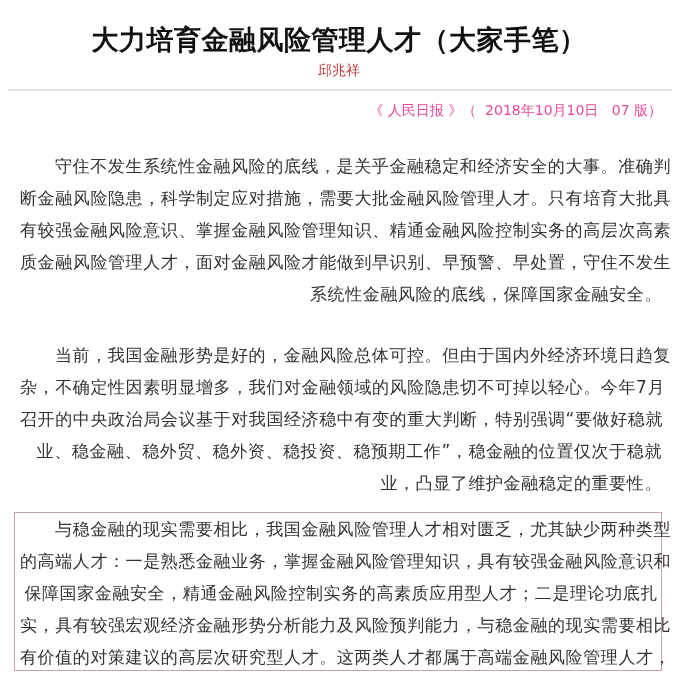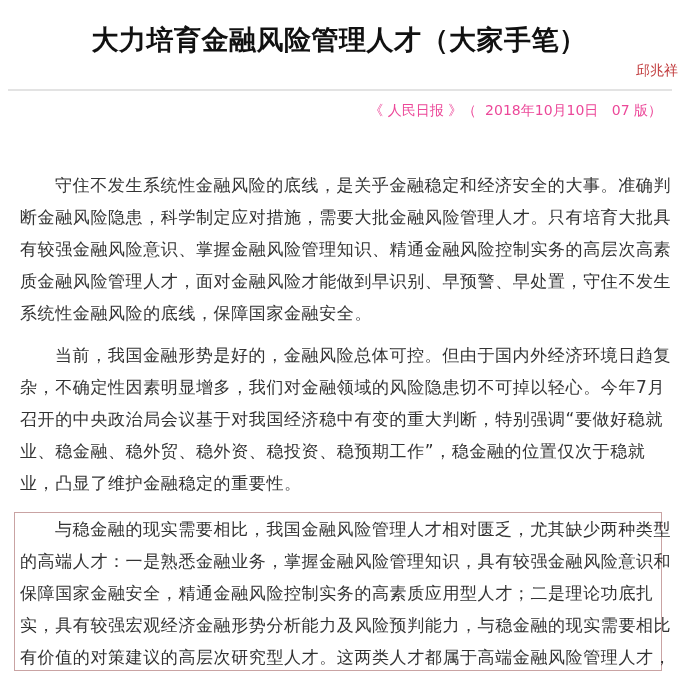--- a/index.html
+++ b/index.html
@@ -33,7 +33,7 @@
       left: 0;
       top: 60px;
       width: 678px;
-      text-align: right;
+      text-align: center;
       font-size: 14px;
       color: #c0393b;
       line-height: 20px;

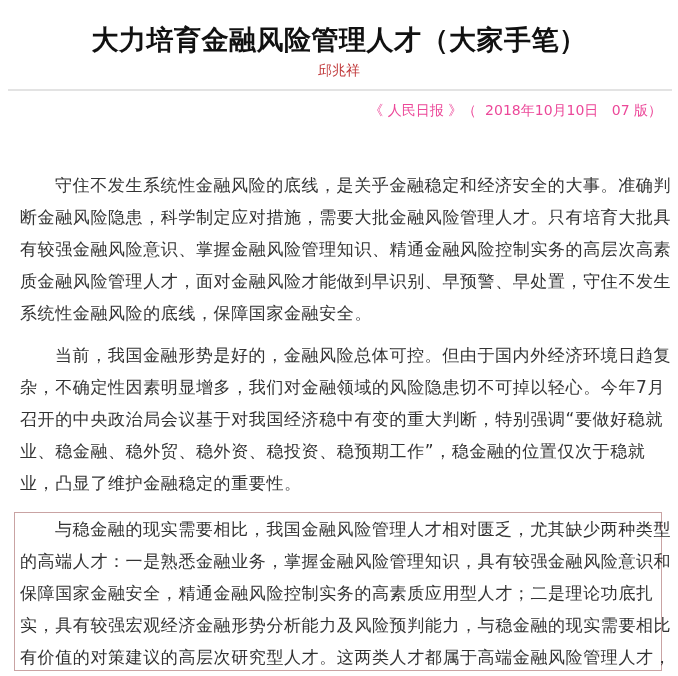--- a/index.html
+++ b/index.html
@@ -74,7 +74,7 @@
       text-align: justify;
       text-align-last: justify;
     }
-    #p1 { top: 169px; }
+    #p1 { top: 150px; }
     #p2 { top: 339px; }
     .highlight-box {
       position: absolute;

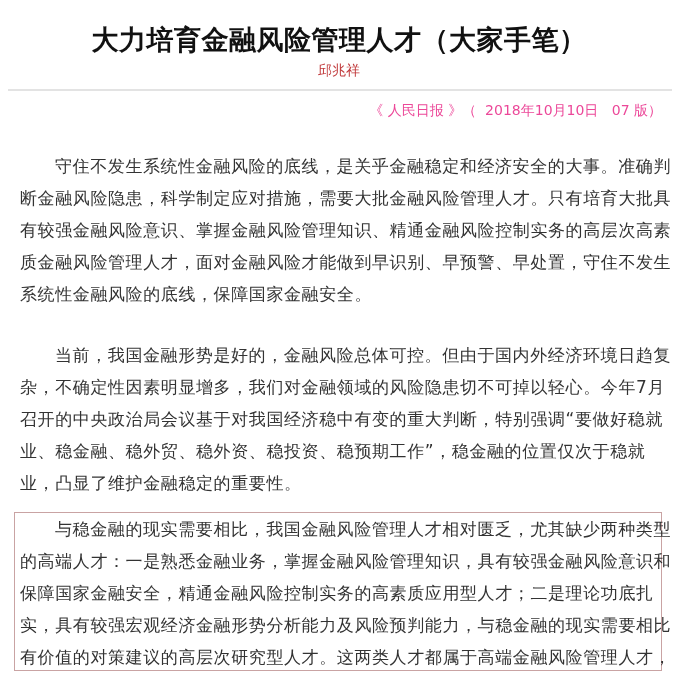--- a/index.html
+++ b/index.html
@@ -66,6 +66,7 @@
       font-size: 17px;
       white-space: nowrap;
       letter-spacing: 0.6px;
+      text-align: right;
     }
     .line.indent {
       padding-left: 35px;

